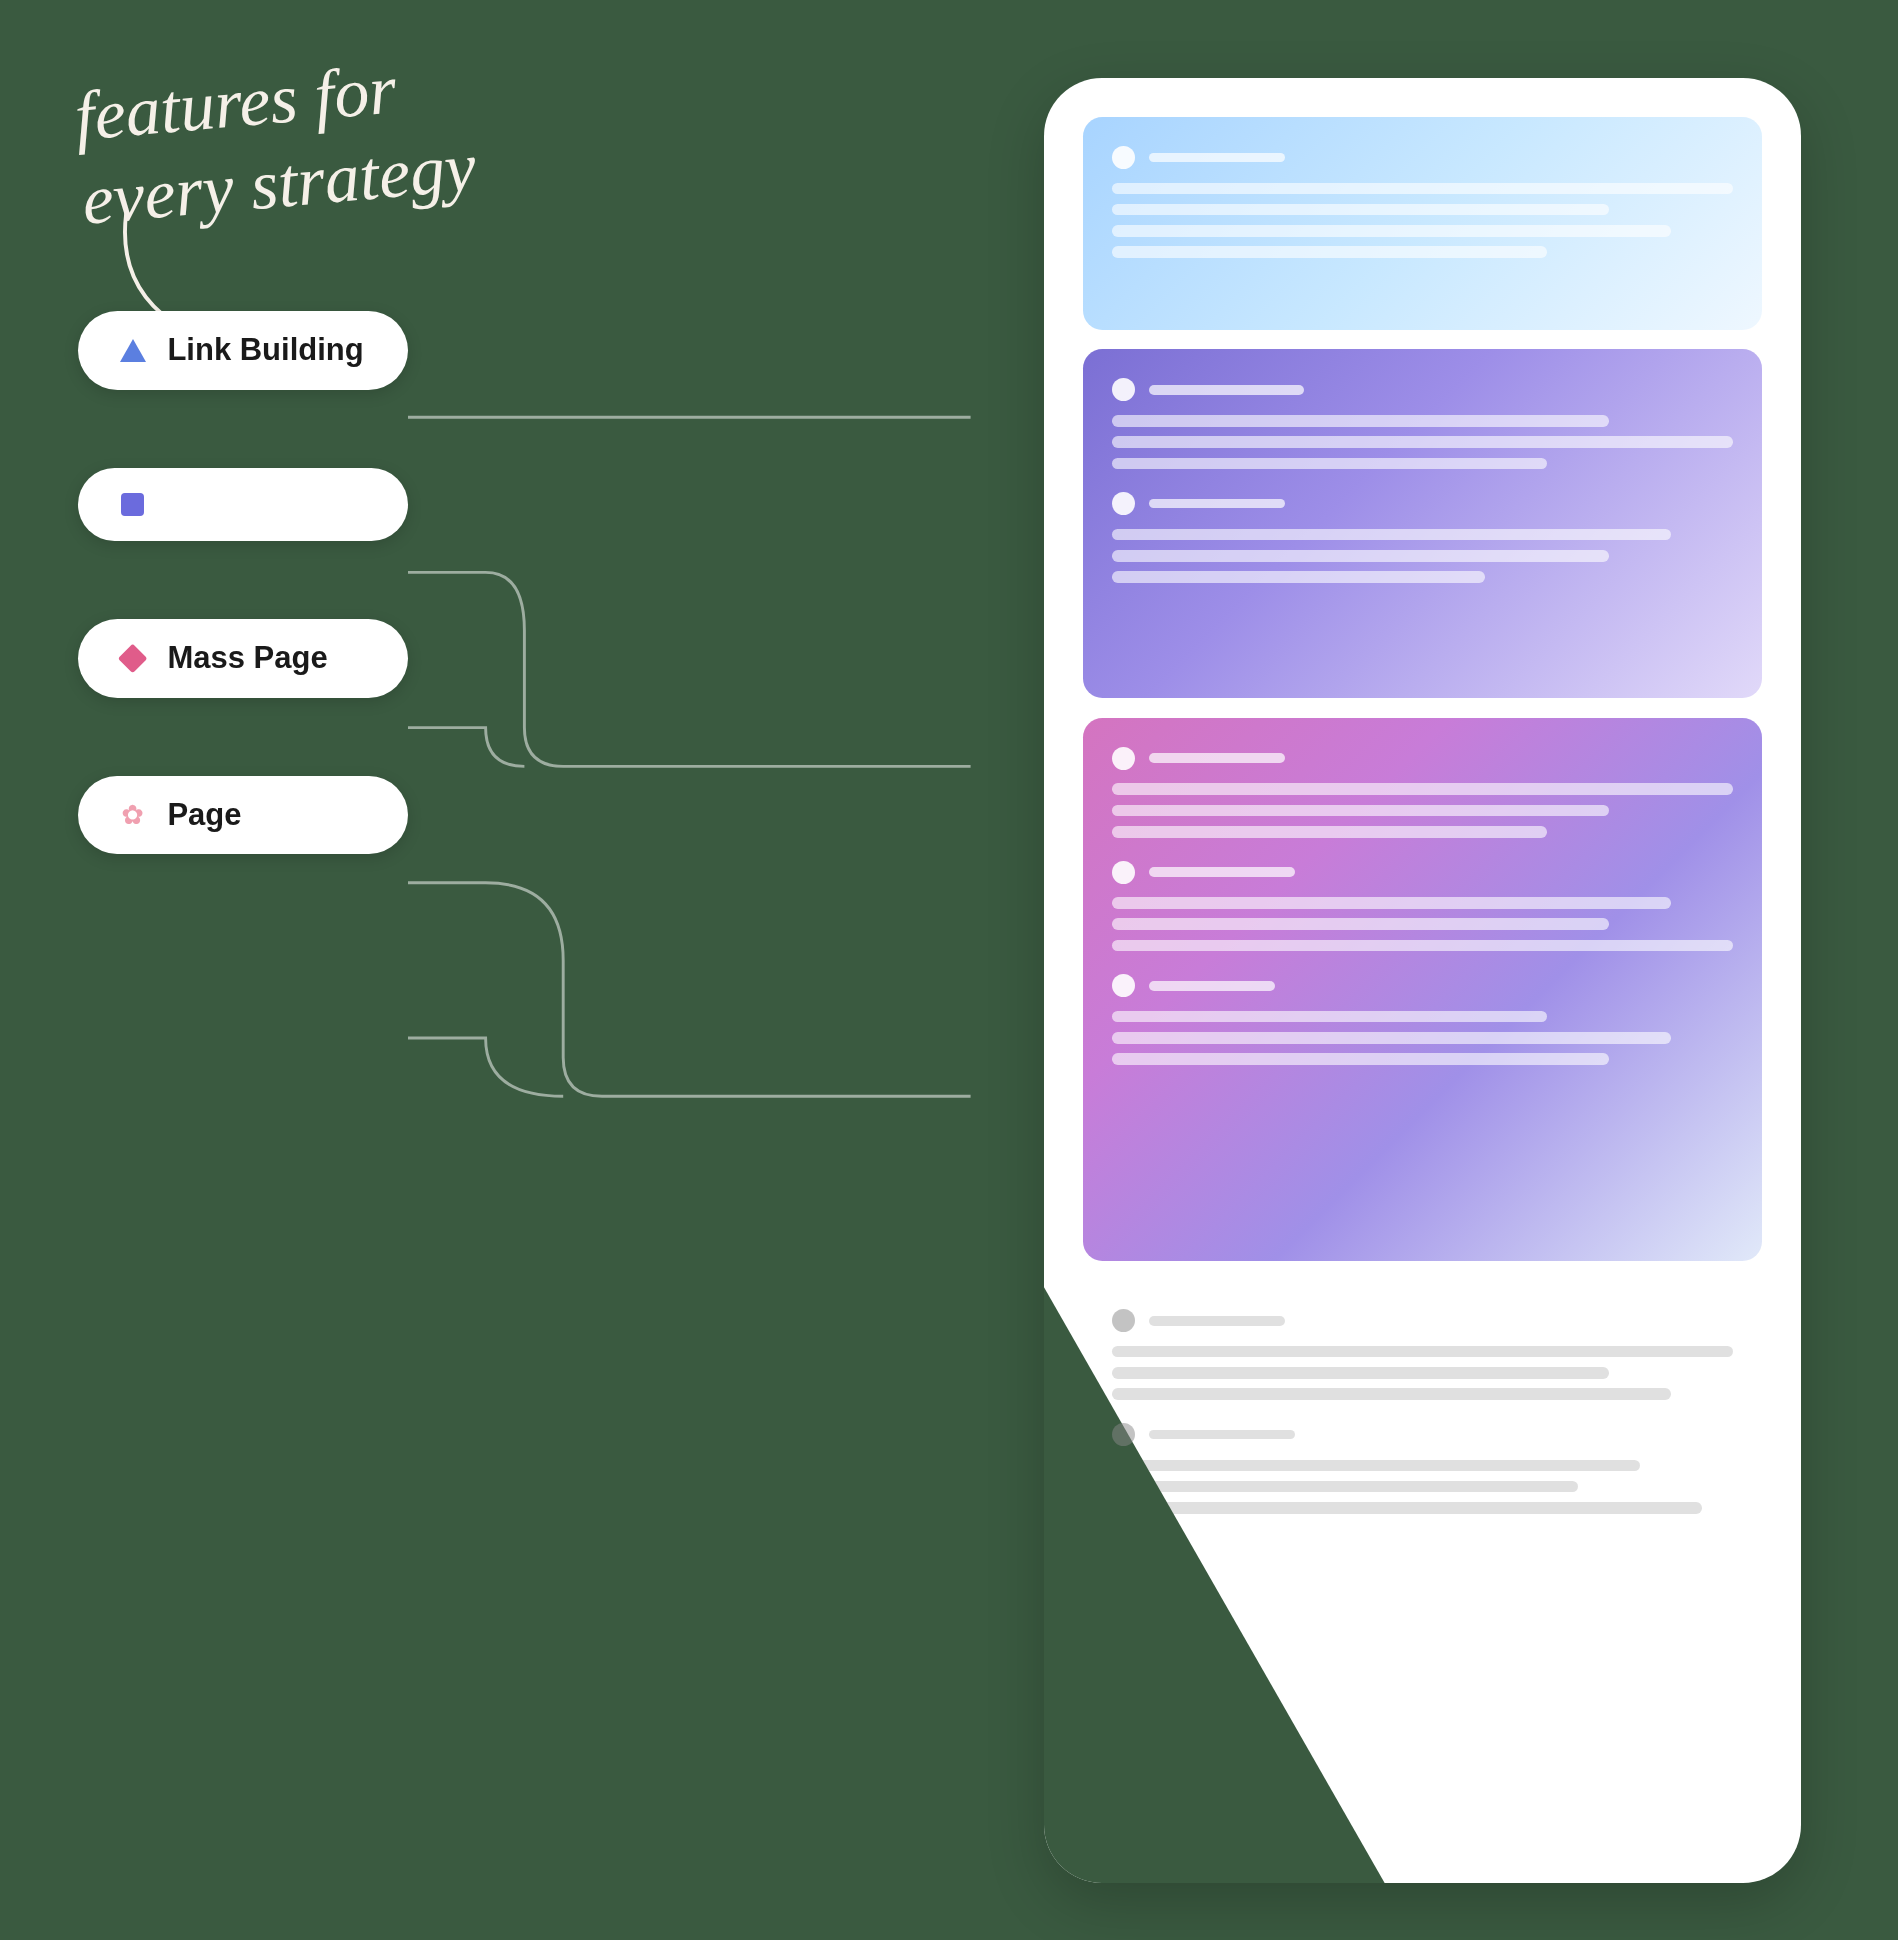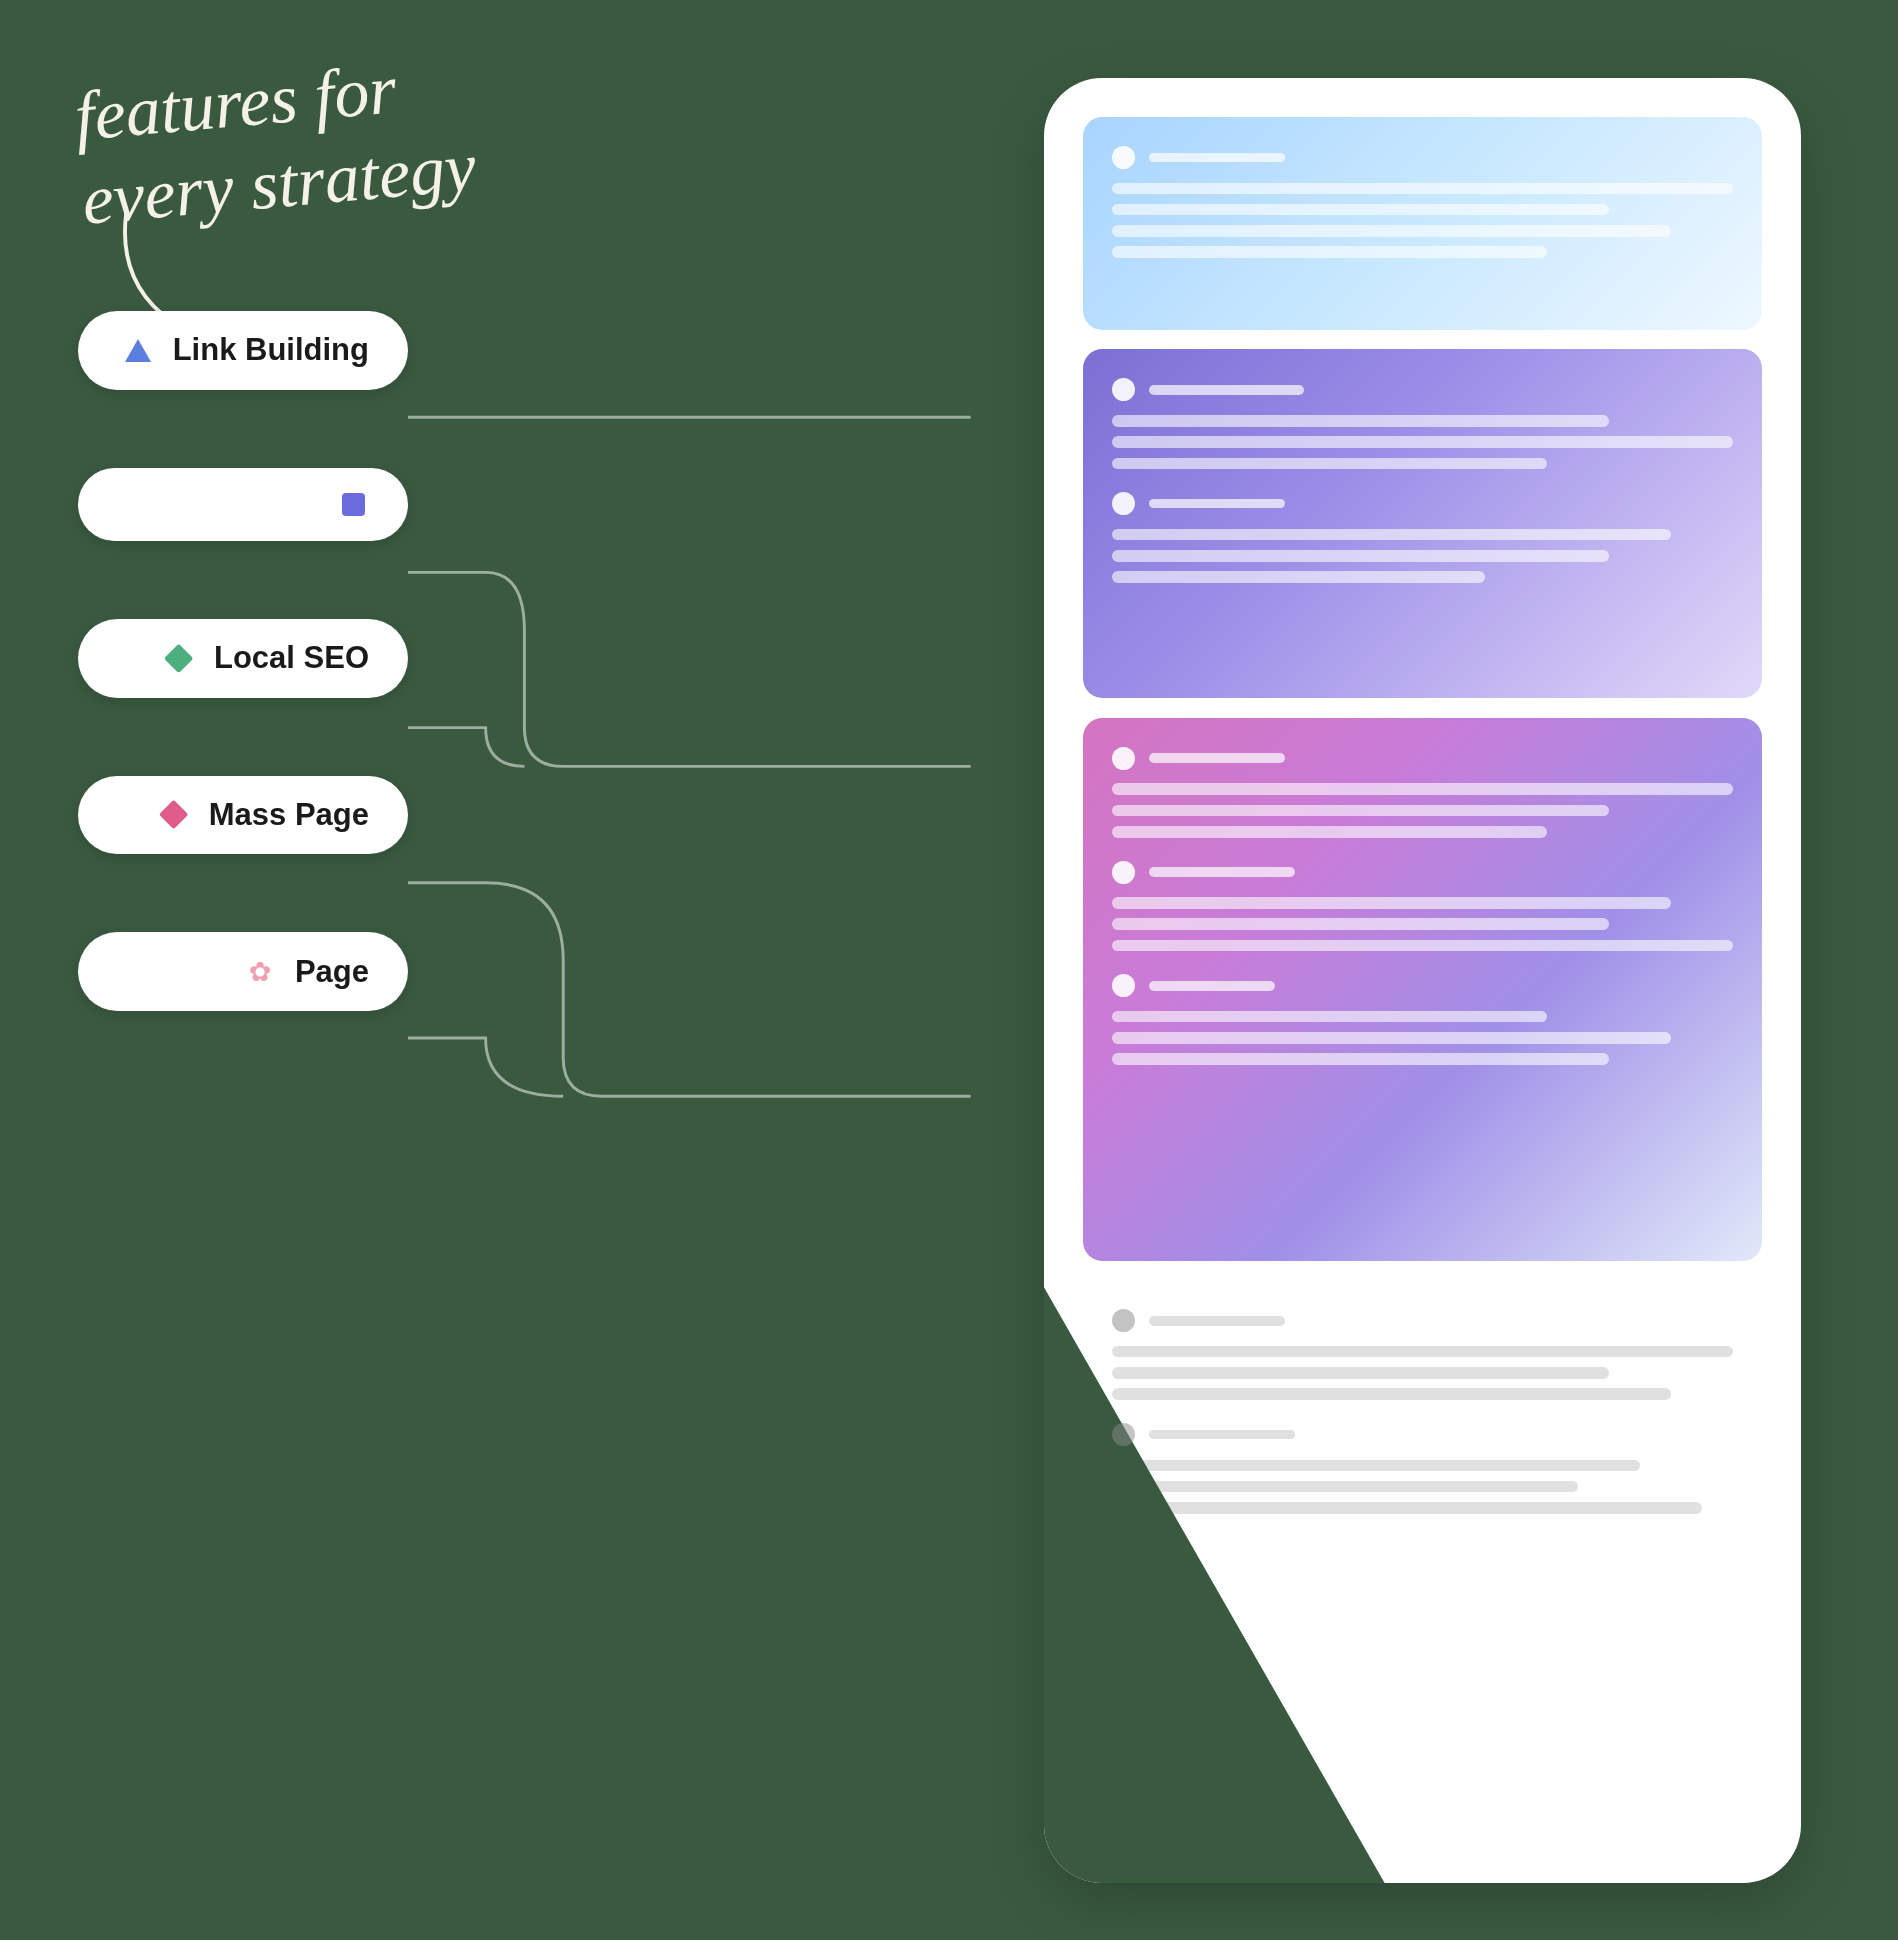--- a/index.html
+++ b/index.html
@@ -59,7 +59,6 @@
       width: 330px;
       gap: 19.4px;
       box-shadow: 0 3.9px 14.6px rgba(0,0,0,0.15);
-      justify-content: flex-end;
     }
 
     .pill-icon {

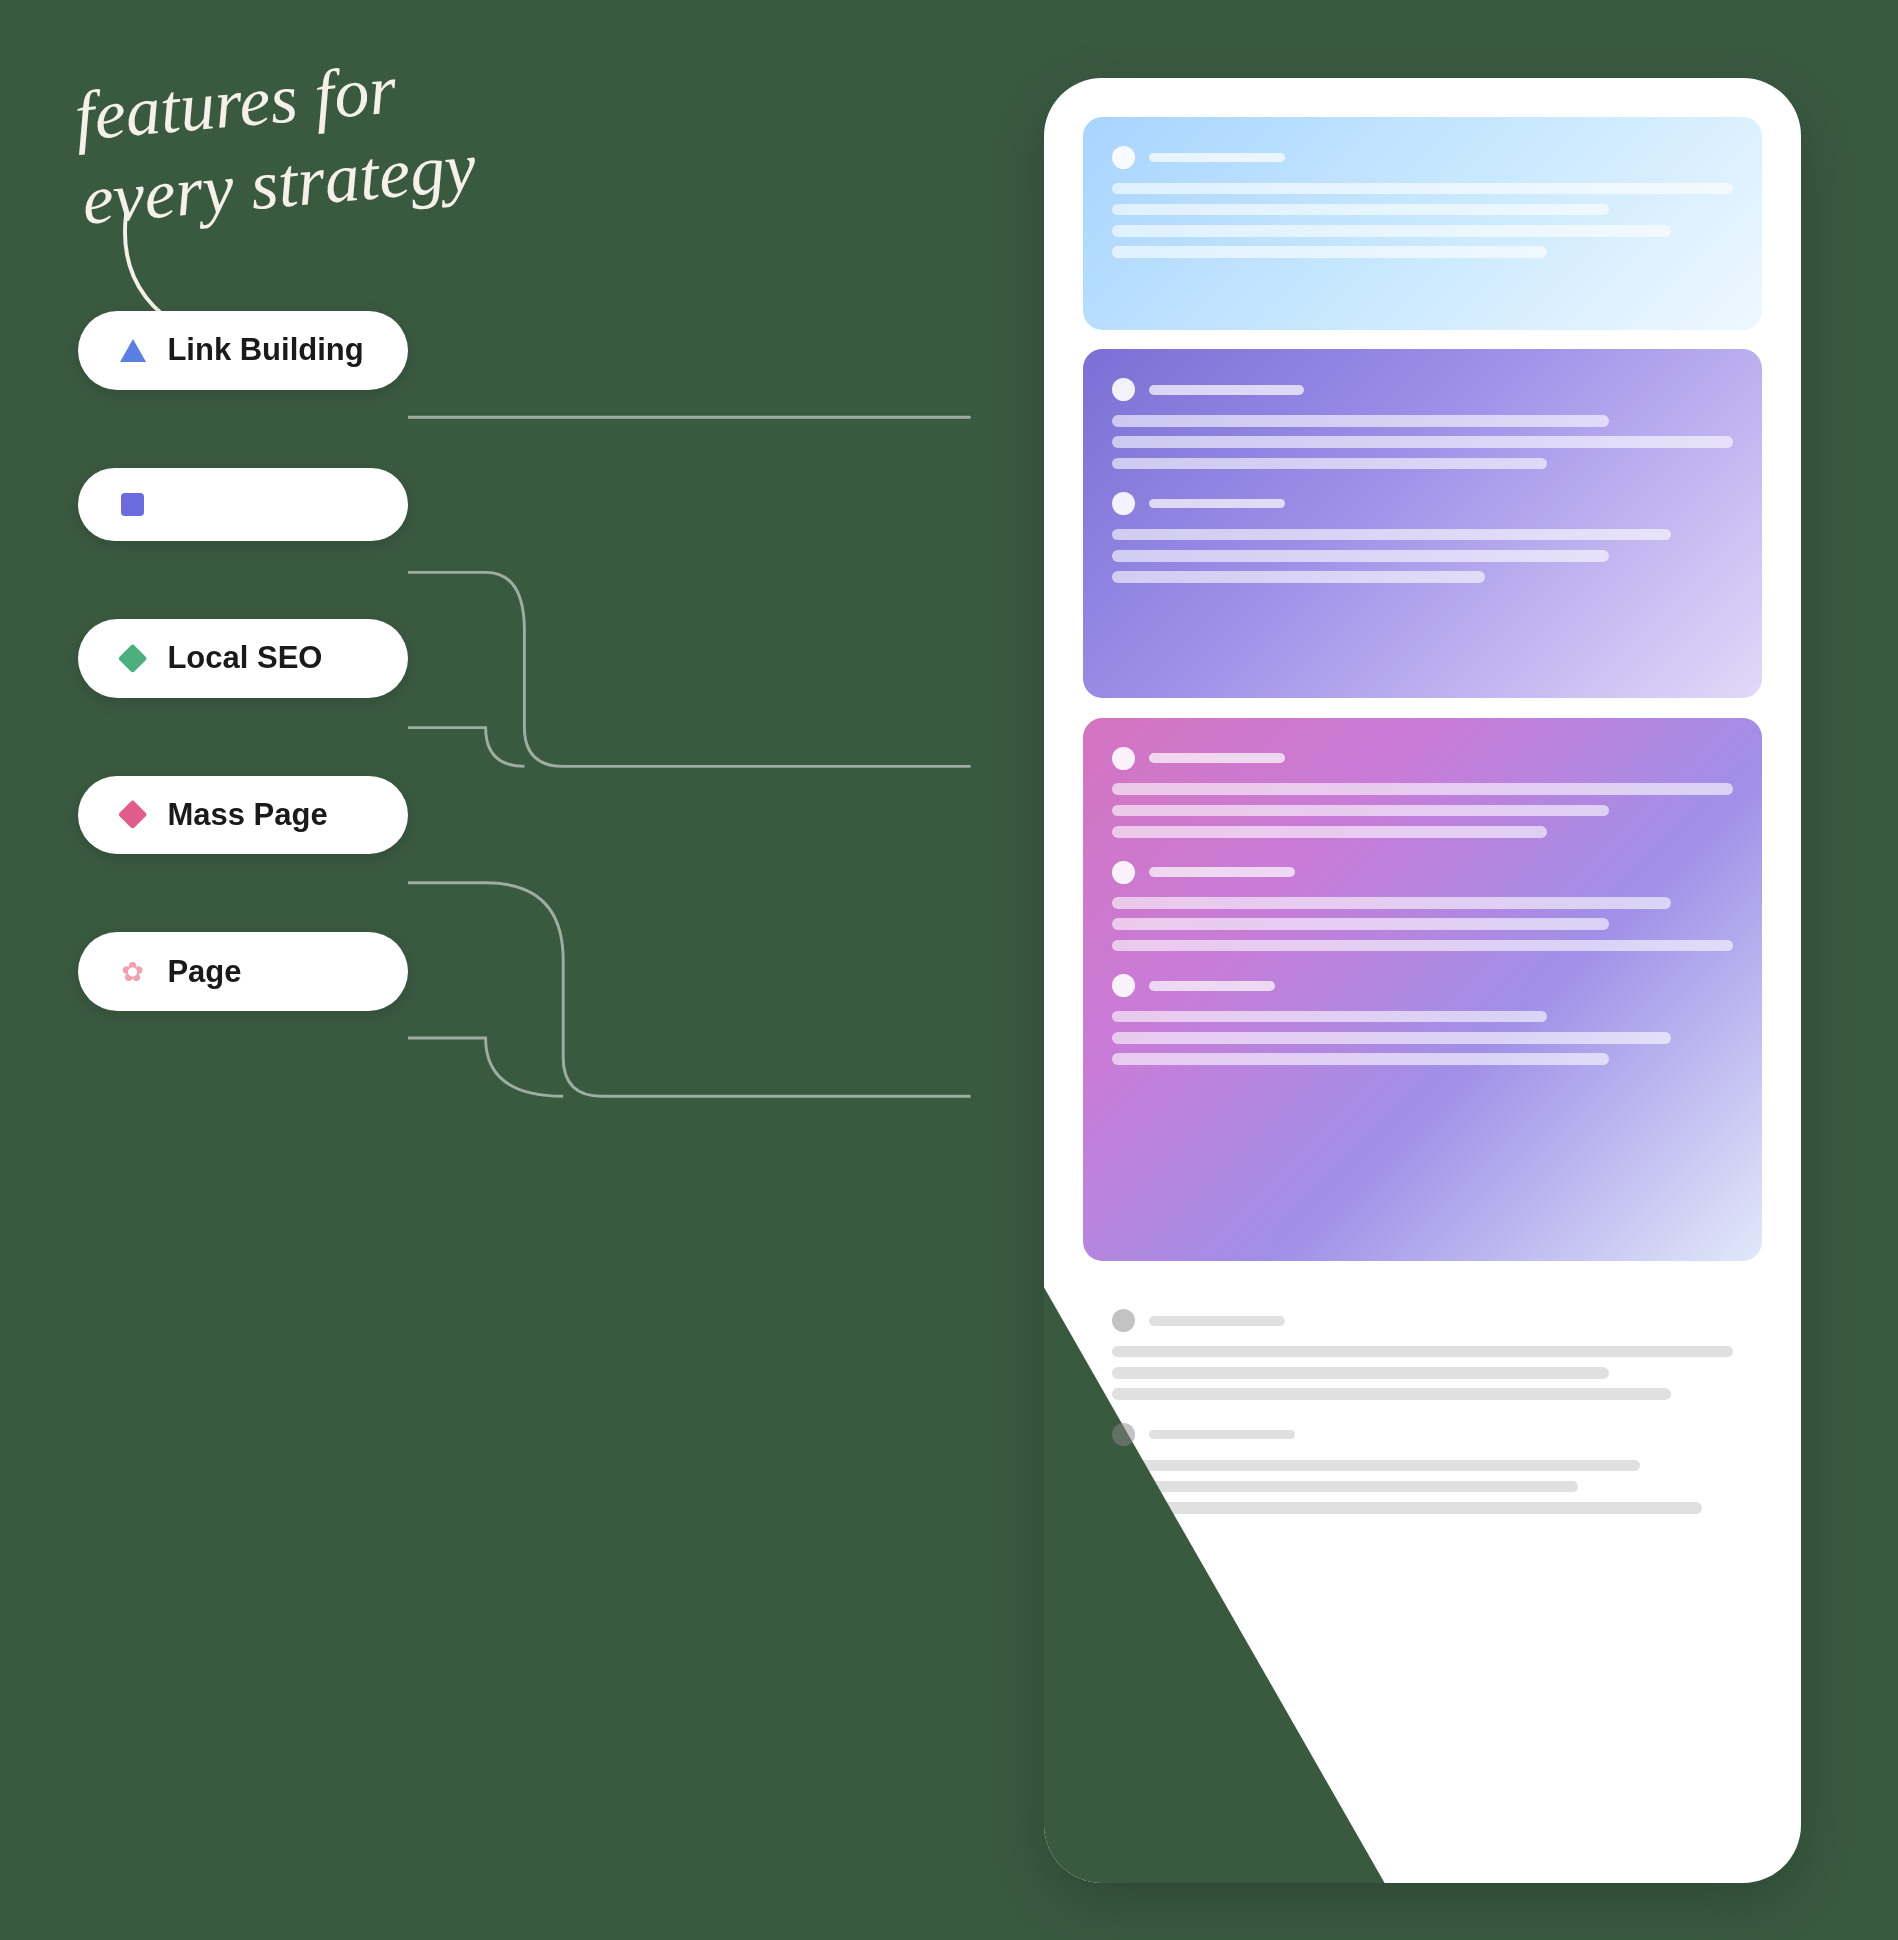--- a/index.html
+++ b/index.html
@@ -262,12 +262,6 @@
       </div>
     </div>
 
-    <div class="pill">
-      <div class="pill-icon">
-        <div class="icon-diamond-green"></div>
-      </div>
-      <span class="pill-label">Local SEO</span>
-    </div>
 
     <div class="pill">
       <div class="pill-icon">

